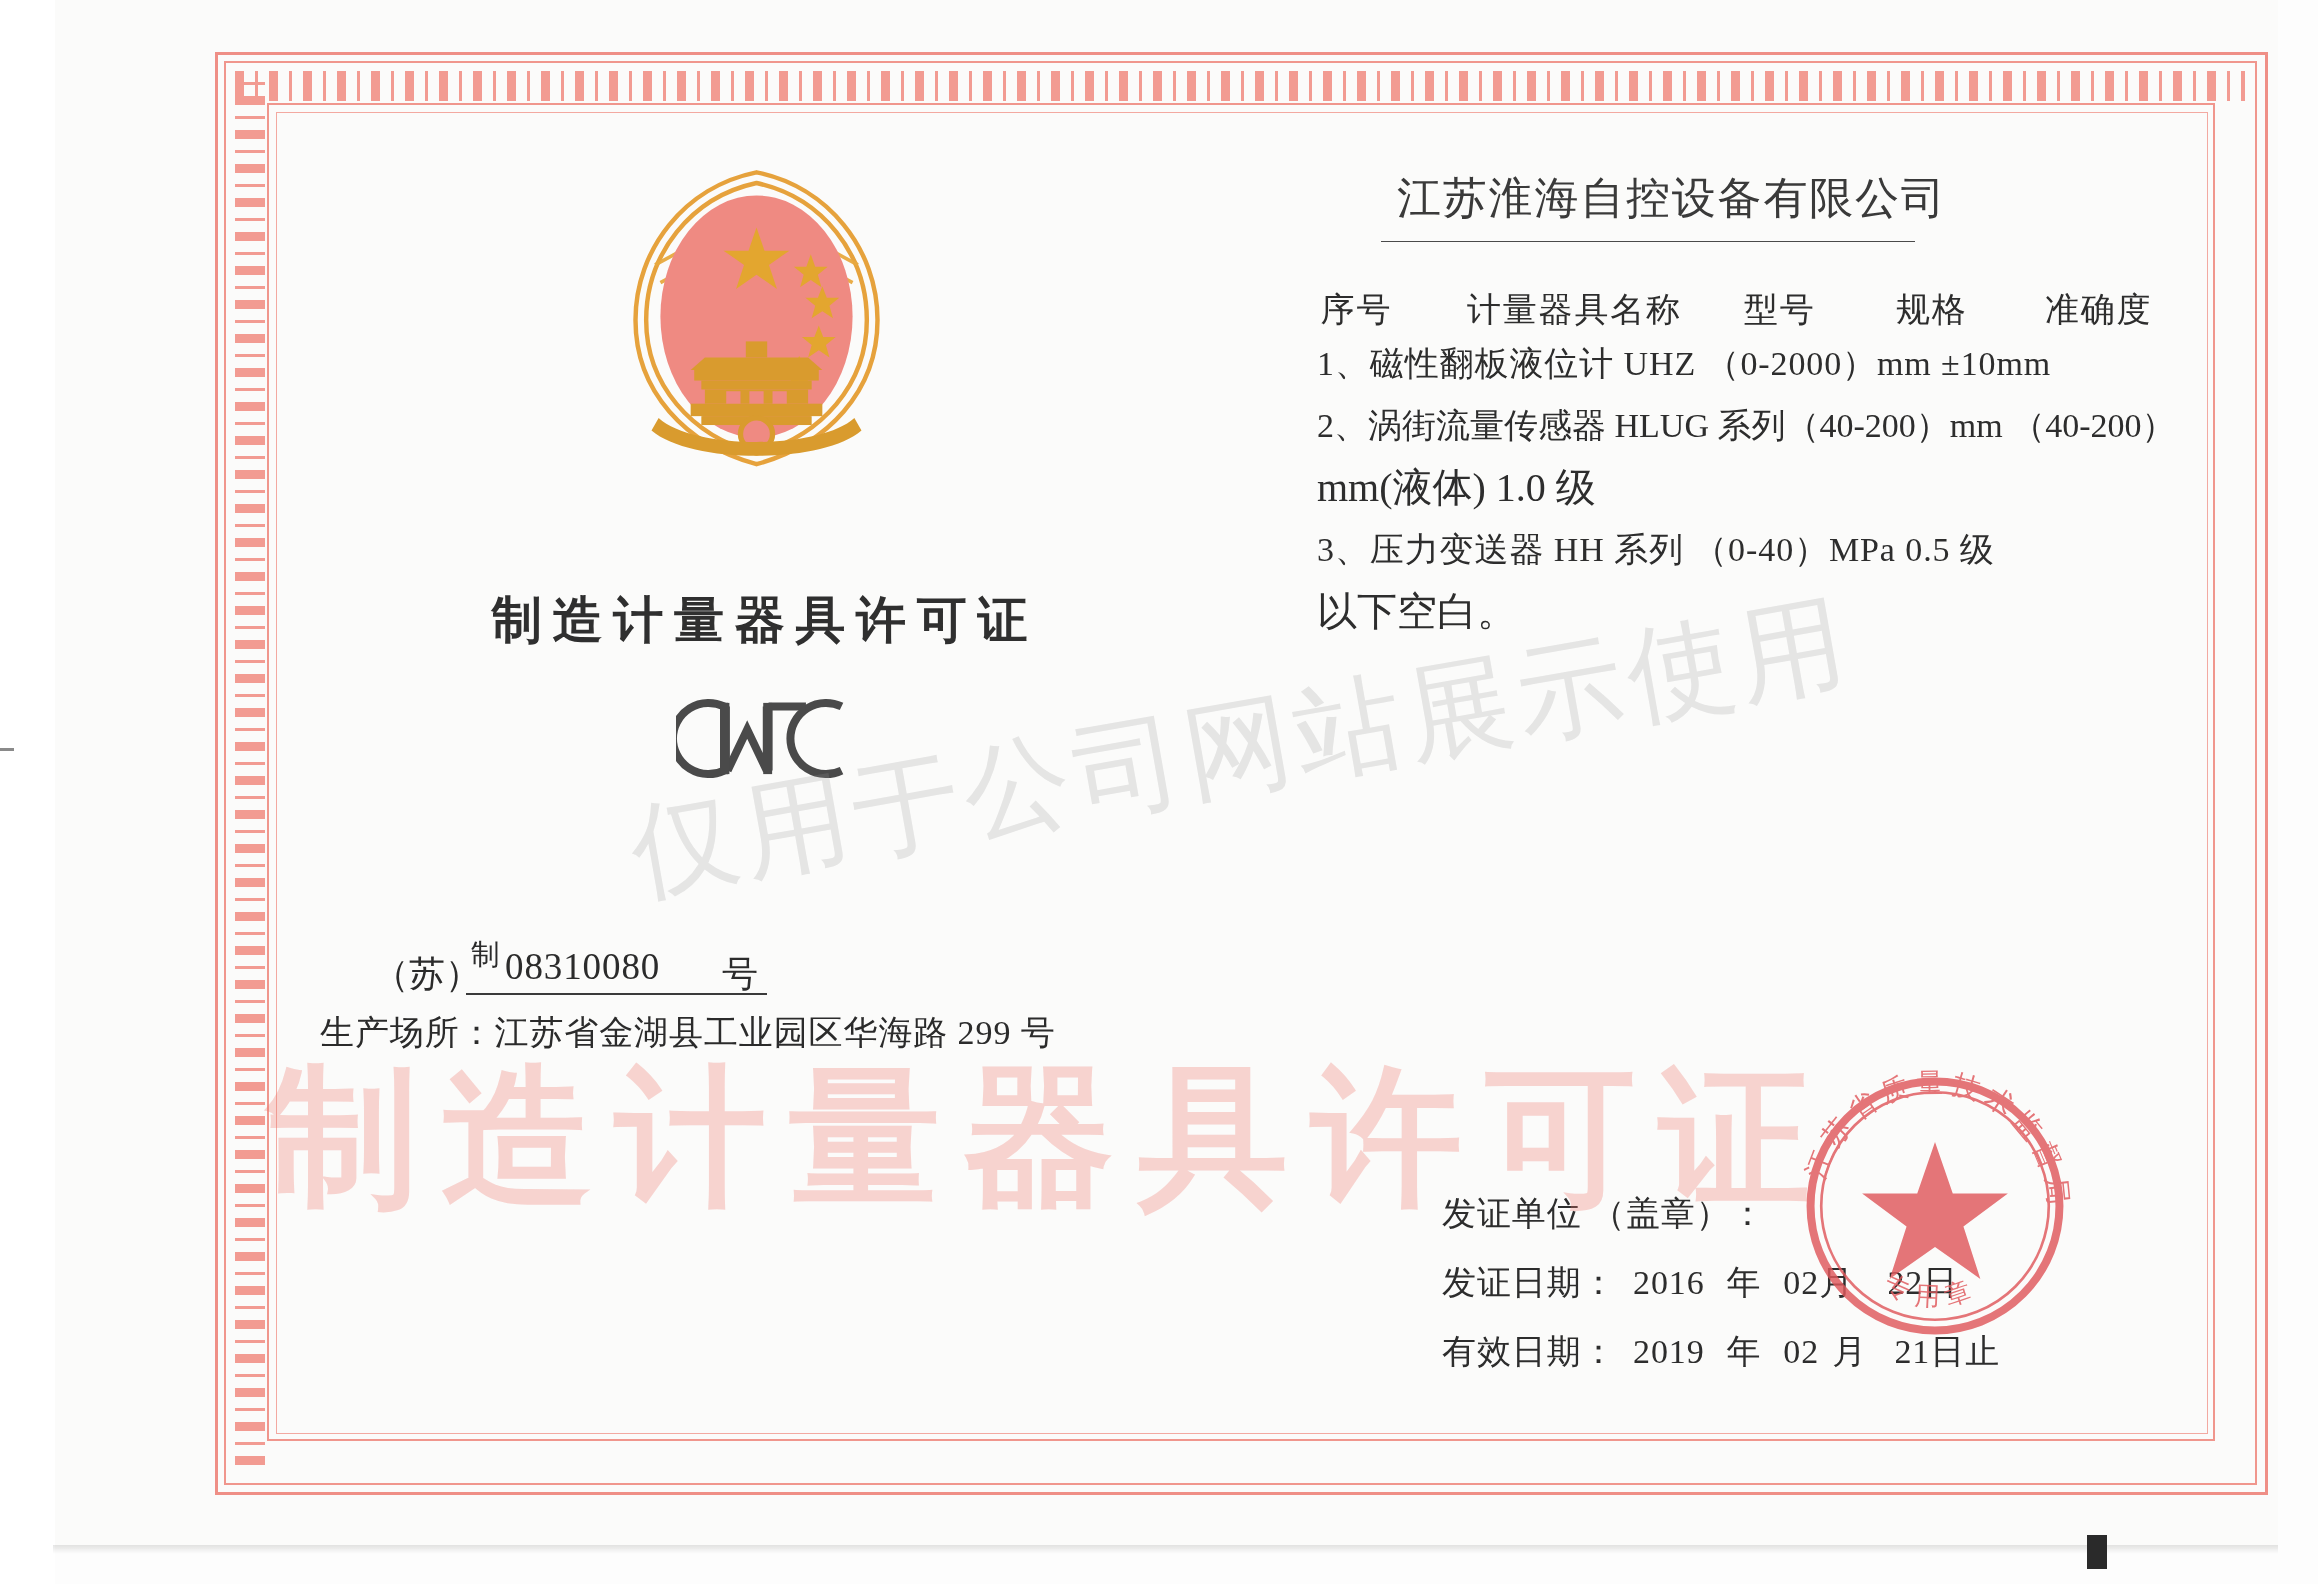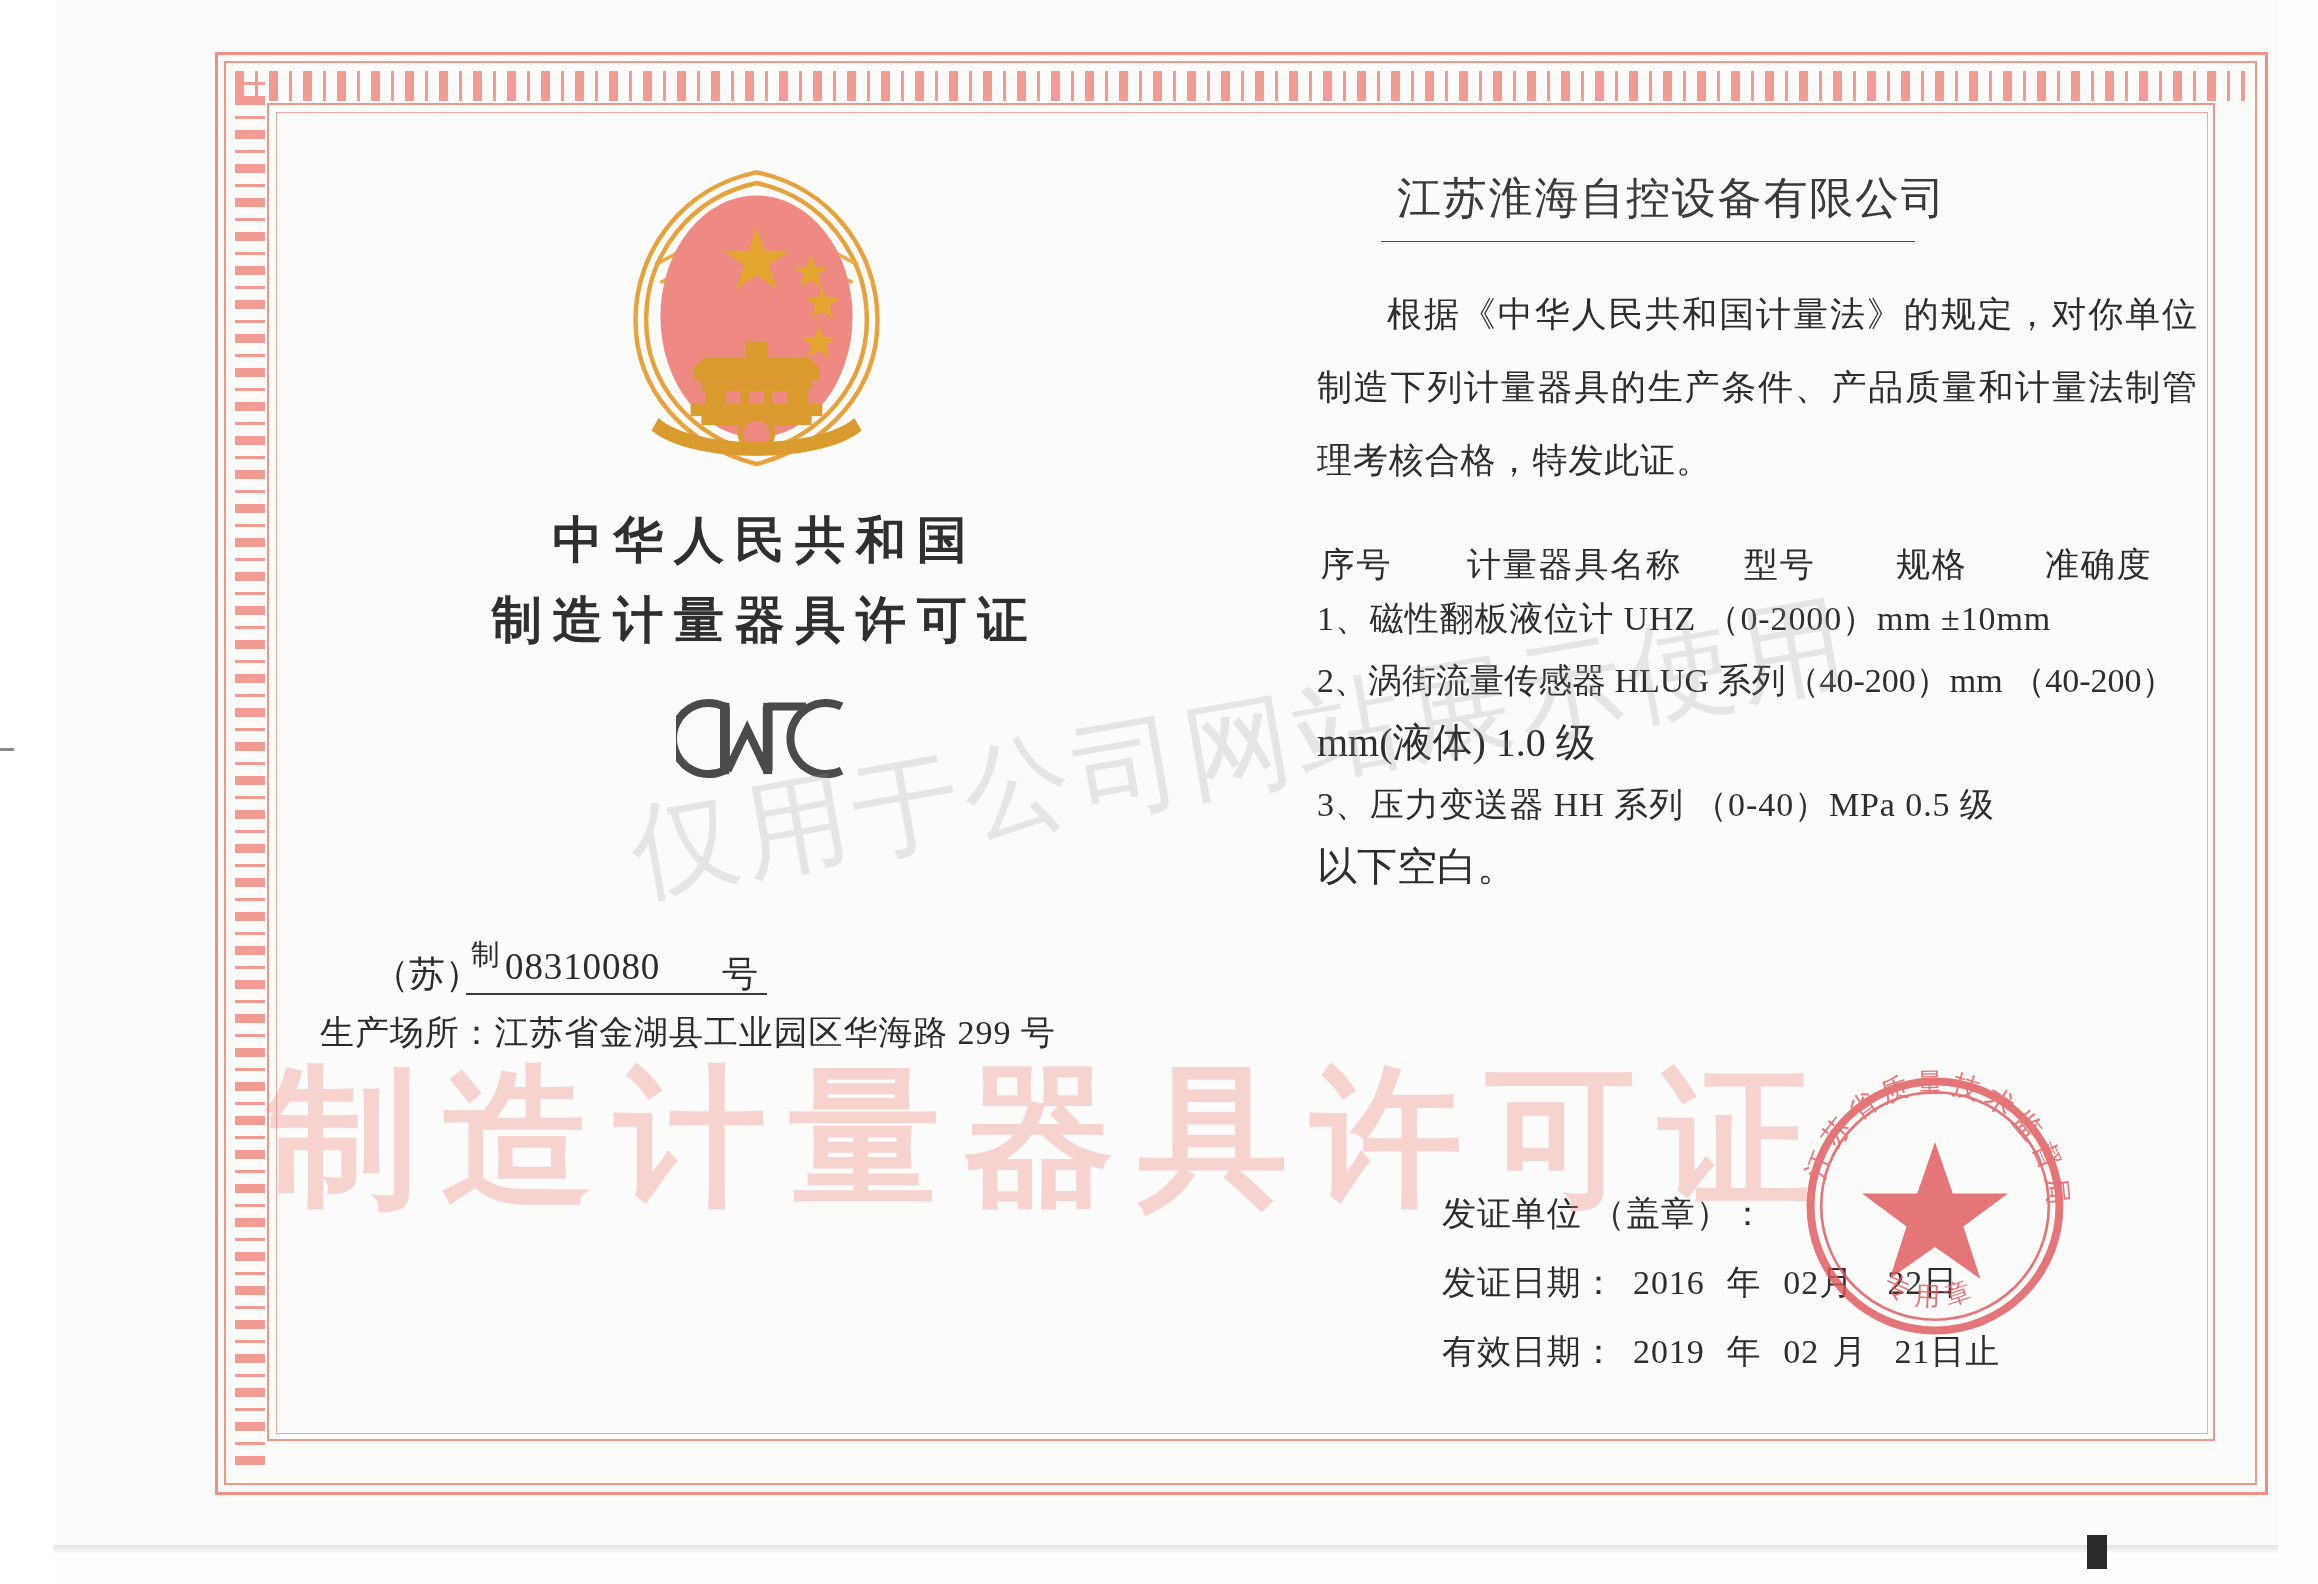--- a/index.html
+++ b/index.html
@@ -395,7 +395,6 @@
       <div id="company">江苏淮海自控设备有限公司</div>
       <div id="companyUnderline"></div>
 
-      <div id="para"><span class="indent"></span><span>根据《中华人民共和国计量法》的规定，对你单位制造下列计量器具的生产条件、产品质量和计量法制管理考核合格，特发此证。</span></div>
 
       <div id="tablehead">
         <span class="th-0">序号</span>

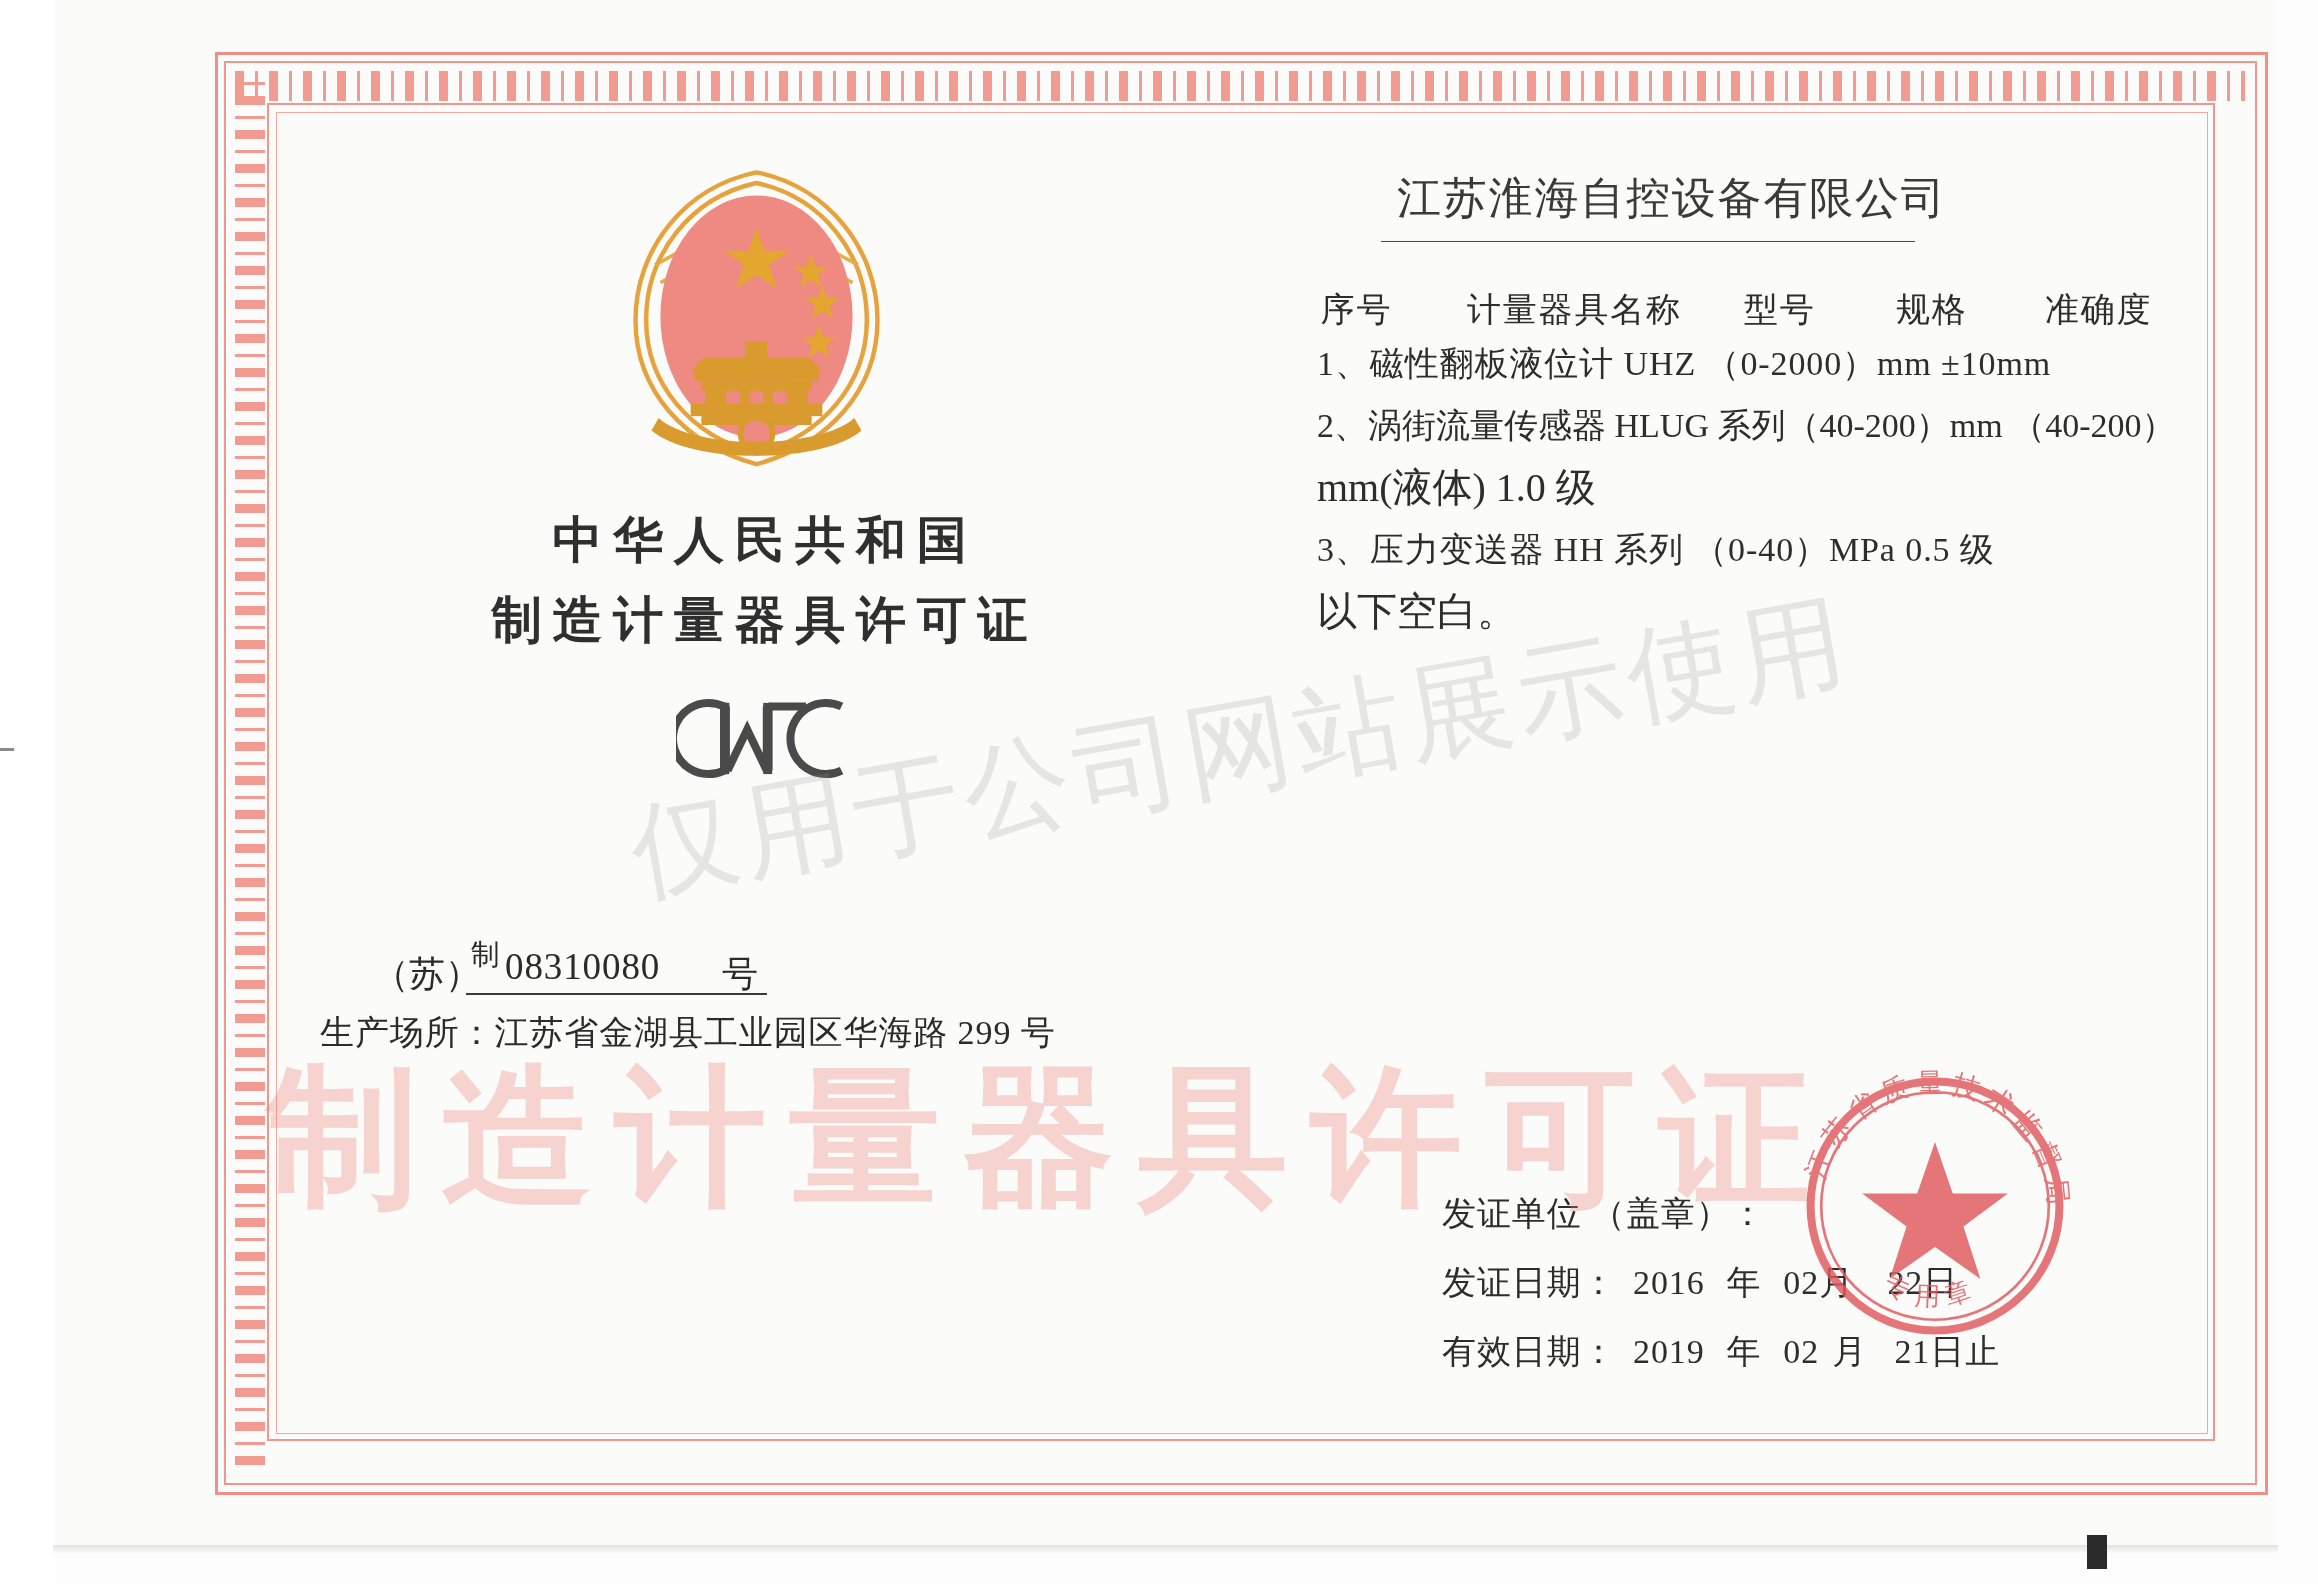--- a/index.html
+++ b/index.html
@@ -358,7 +358,6 @@
         </svg>
       </div>
 
-      <div id="title1" class="cn-title">中华人民共和国</div>
       <div id="title2" class="cn-title">制造计量器具许可证</div>
 
       <div id="cmc">

